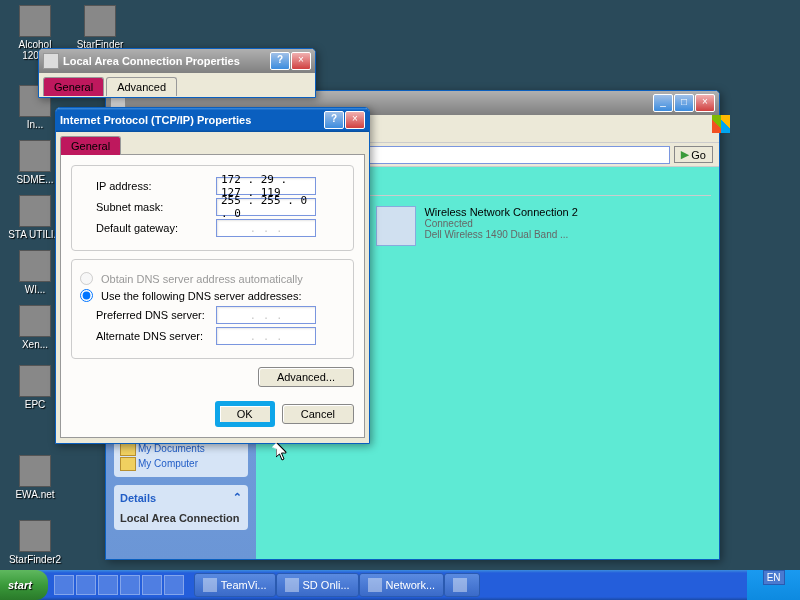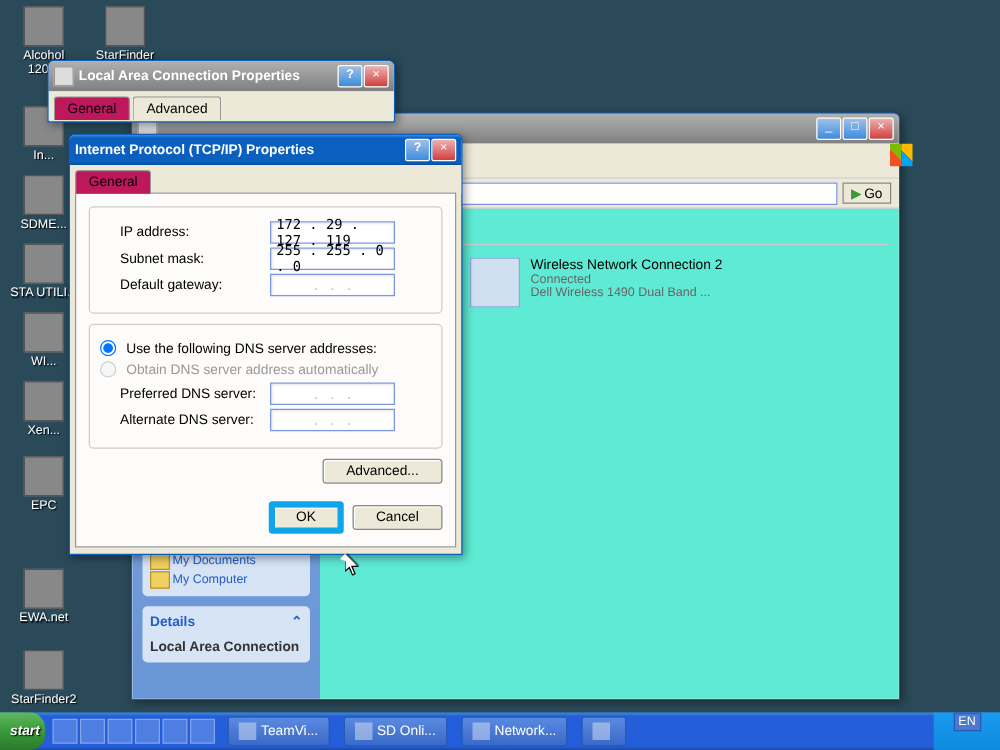--- a/index.html
+++ b/index.html
@@ -230,13 +230,13 @@
     </fieldset>
 
     <fieldset>
+      <div class="radio-row disabled">
+        <input type="radio" name="dnsmode" disabled="" style="">
+        <label>Obtain DNS server address automatically</label>
+      </div>
       <div class="radio-row">
         <input type="radio" name="dnsmode" checked="" style="">
         <label>Use the following DNS server addresses:</label>
-      </div>
-      <div class="radio-row disabled">
-        <input type="radio" name="dnsmode" disabled="" style="">
-        <label>Obtain DNS server address automatically</label>
       </div>
       <div class="field-row">
         <label>Preferred DNS server:</label>

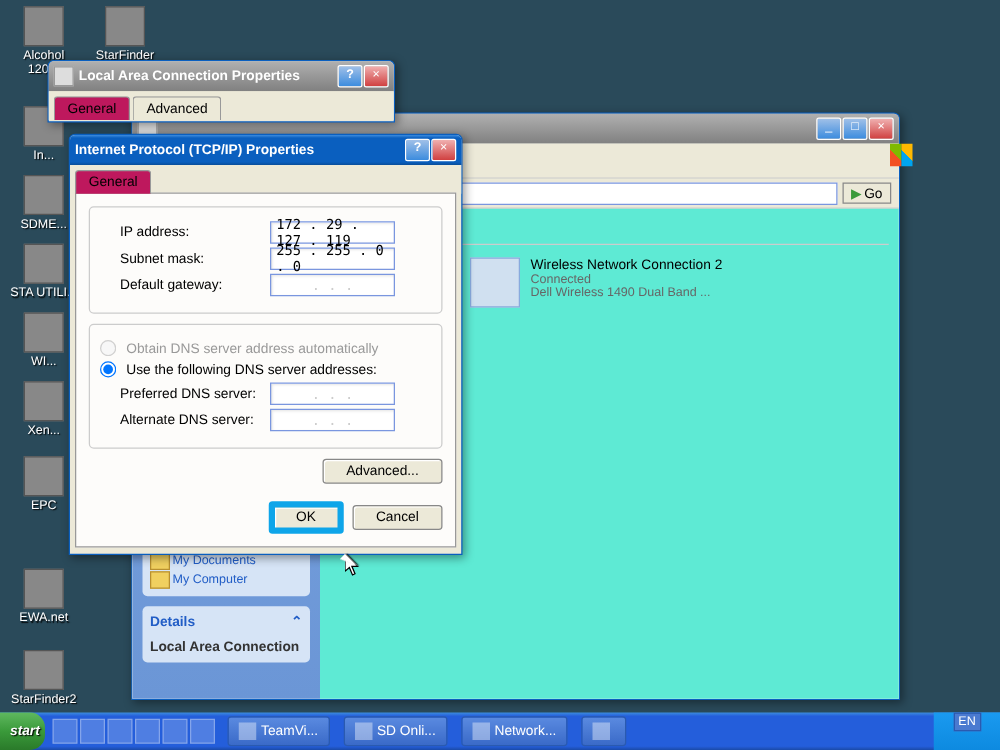--- a/index.html
+++ b/index.html
@@ -62,7 +62,7 @@
 
 
 .taskbar { position: absolute; bottom: 0; left: 0; right: 0; height: 30px; background: linear-gradient(to bottom, #3c8cde, #245edb 10%, #245edb 90%, #1a4aa8); display: flex; align-items: center; }
-.start-btn { height: 30px; padding: 0 4px 0 8px; background: linear-gradient(to bottom, #5fb85f, #3a9a3a 50%, #2a7a2a); color: white; font-weight: bold; font-style: italic; font-size: 15px; border-radius: 0 12px 12px 0; display: flex; align-items: center; cursor: pointer; text-shadow: 1px 1px 1px #000; }
+.start-btn { height: 30px; padding: 0 16px 0 8px; background: linear-gradient(to bottom, #5fb85f, #3a9a3a 50%, #2a7a2a); color: white; font-weight: bold; font-style: italic; font-size: 15px; border-radius: 0 12px 12px 0; display: flex; align-items: center; cursor: pointer; text-shadow: 1px 1px 1px #000; }
 .ql { display: flex; gap: 2px; padding: 0 6px; }
 .ql-item { width: 20px; height: 20px; background: rgba(255,255,255,0.2); border: 1px solid rgba(255,255,255,0.3); cursor: pointer; }
 .task-btns { display: flex; gap: 11px; flex: 1; padding: 0 4px; }

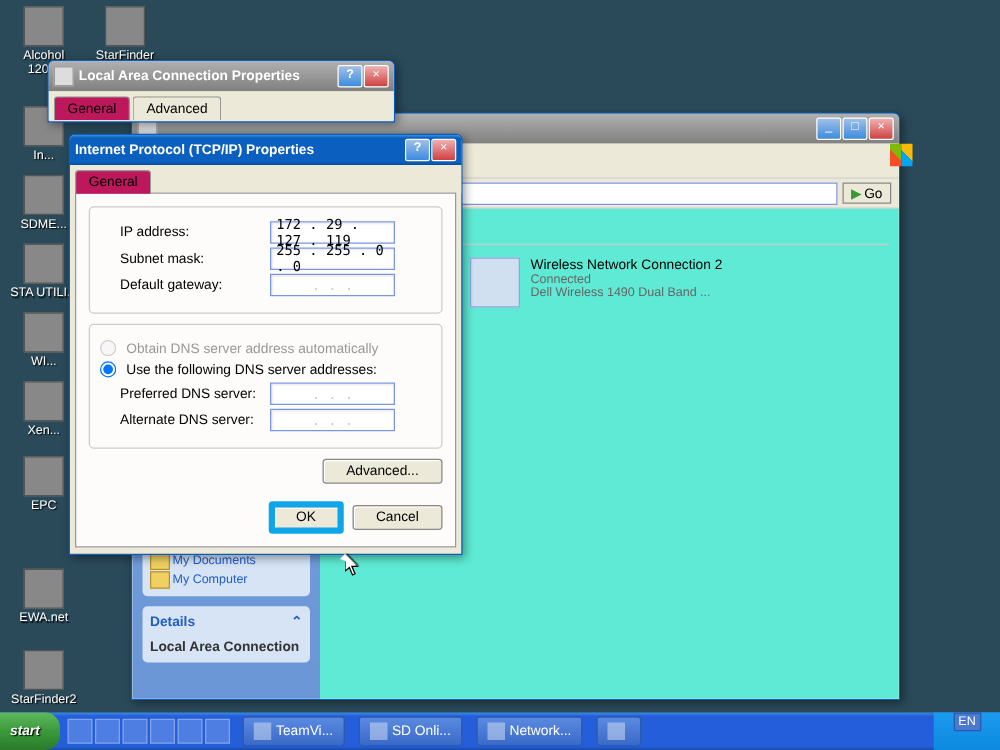--- a/index.html
+++ b/index.html
@@ -65,7 +65,7 @@
 .start-btn { height: 30px; padding: 0 16px 0 8px; background: linear-gradient(to bottom, #5fb85f, #3a9a3a 50%, #2a7a2a); color: white; font-weight: bold; font-style: italic; font-size: 15px; border-radius: 0 12px 12px 0; display: flex; align-items: center; cursor: pointer; text-shadow: 1px 1px 1px #000; }
 .ql { display: flex; gap: 2px; padding: 0 6px; }
 .ql-item { width: 20px; height: 20px; background: rgba(255,255,255,0.2); border: 1px solid rgba(255,255,255,0.3); cursor: pointer; }
-.task-btns { display: flex; gap: 11px; flex: 1; padding: 0 4px; }
+.task-btns { display: flex; gap: 0; flex: 1; padding: 0 4px; }
 .task-btn { height: 24px; padding: 0 8px; background: linear-gradient(to bottom, #5a8ae0, #3a6ac8); border: 1px solid #2a5ab0; border-radius: 3px; color: white; display: flex; align-items: center; gap: 4px; cursor: pointer; font-size: 10px; max-width: 120px; overflow: hidden; white-space: nowrap; }
 .task-btn .ticon { width: 14px; height: 14px; background: rgba(255,255,255,0.4); flex-shrink: 0; }
 .tray { display: flex; align-items: center; gap: 4px; padding: 0 8px; background: linear-gradient(to bottom, #1a9af0, #0d8ae0); height: 30px; flex-direction: column; }

